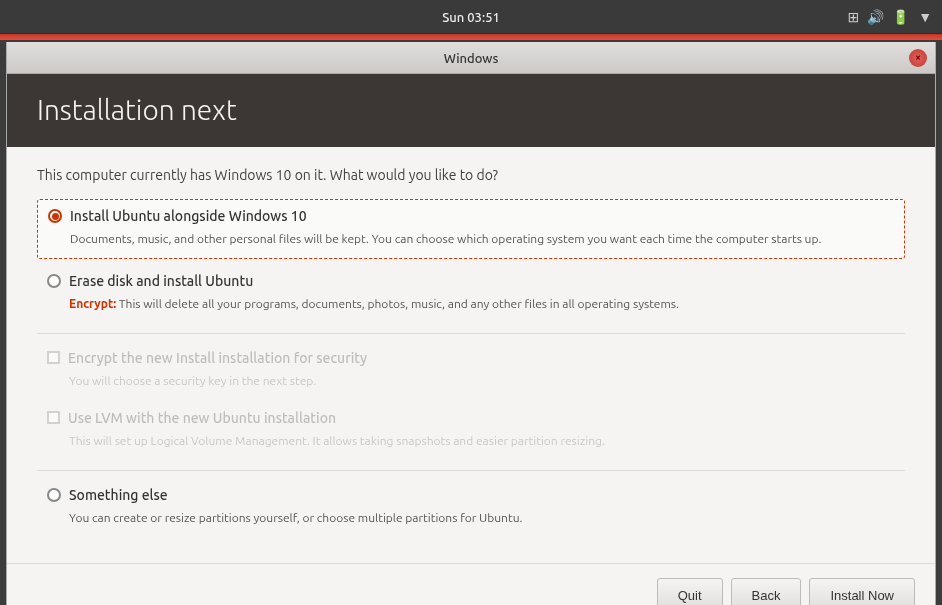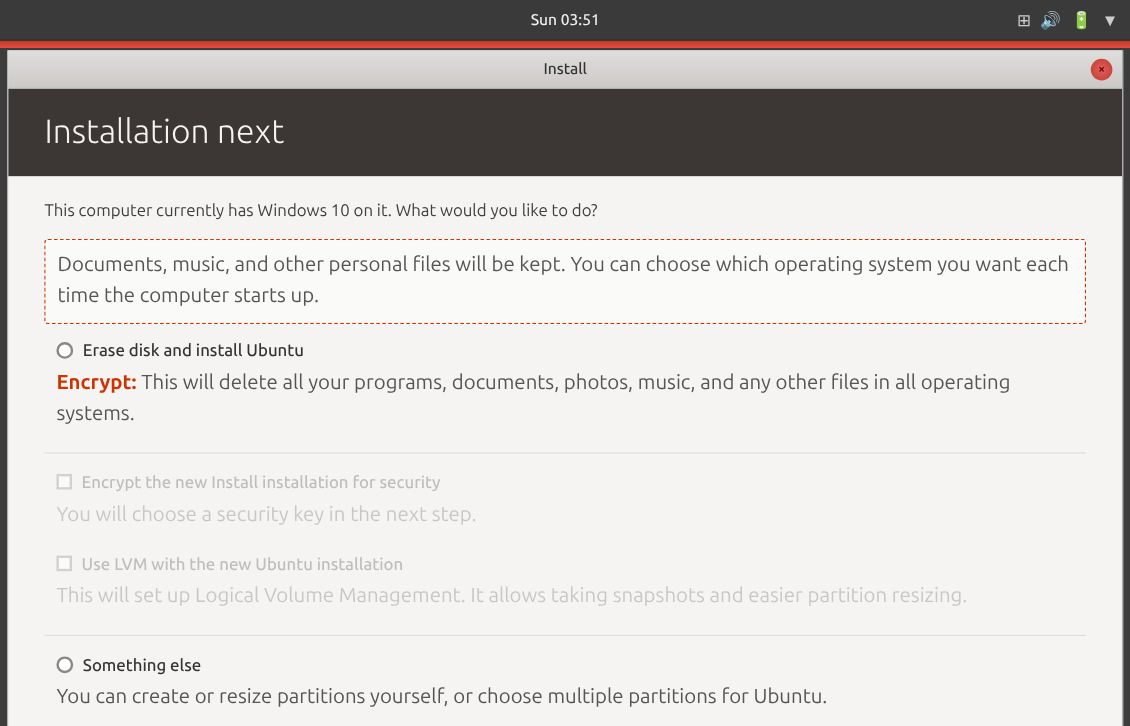--- a/index.html
+++ b/index.html
@@ -267,7 +267,7 @@
   <div class="window">
 
     <div class="window-titlebar">
-      <span class="window-title">Install</span>
+      <span class="window-title">Windows</span>
       <div class="window-close">×</div>
     </div>
 

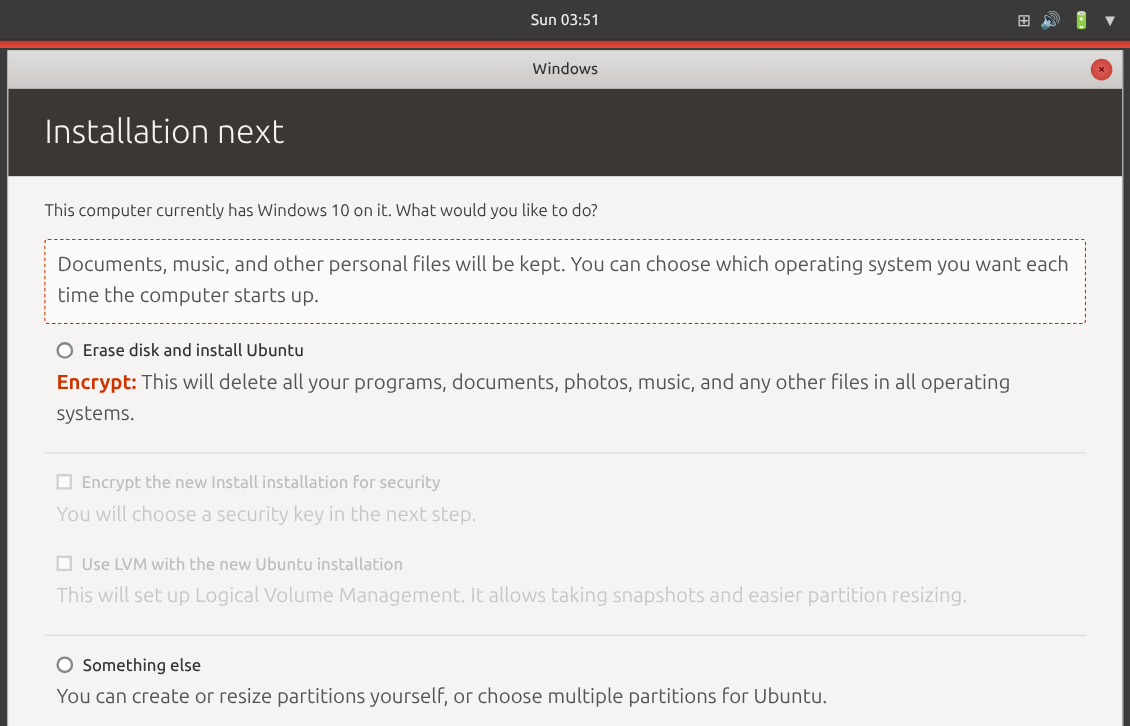--- a/index.html
+++ b/index.html
@@ -280,6 +280,12 @@
       <div class="question">This computer currently has Windows 10 on it. What would you like to do?</div>
 
       <div class="option-radio-selected">
+        <div class="option-radio-row">
+          <div class="radio-btn checked">
+            <div class="radio-inner"></div>
+          </div>
+          <span class="option-label">Install Ubuntu alongside Windows 10</span>
+        </div>
         <div class="option-desc">Documents, music, and other personal files will be kept. You can choose which operating system you want each time the computer starts up.</div>
       </div>
 

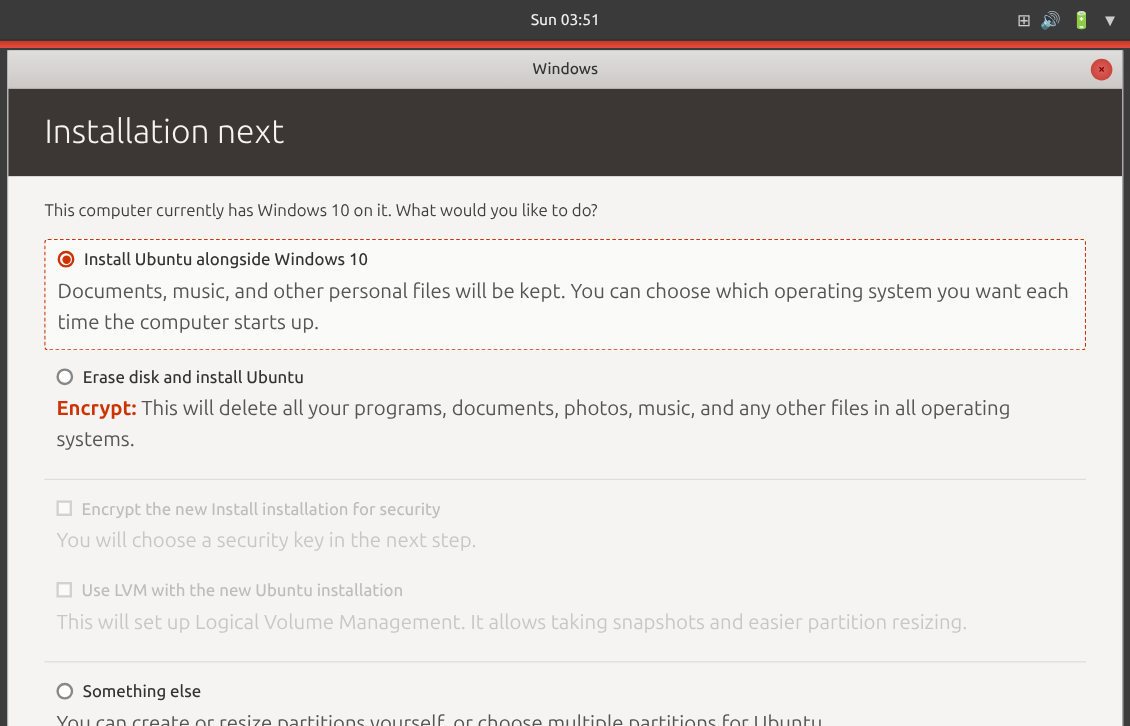--- a/index.html
+++ b/index.html
@@ -196,8 +196,9 @@
     }
 
     .option-desc {
-      font-size: 17px;
+      font-size: 12px;
       color: #555;
+      margin-left: 22px;
       line-height: 1.5;
     }
     .option-desc.disabled {

